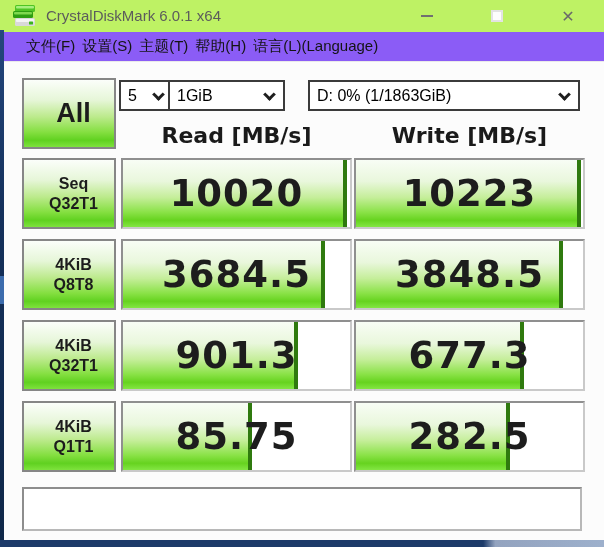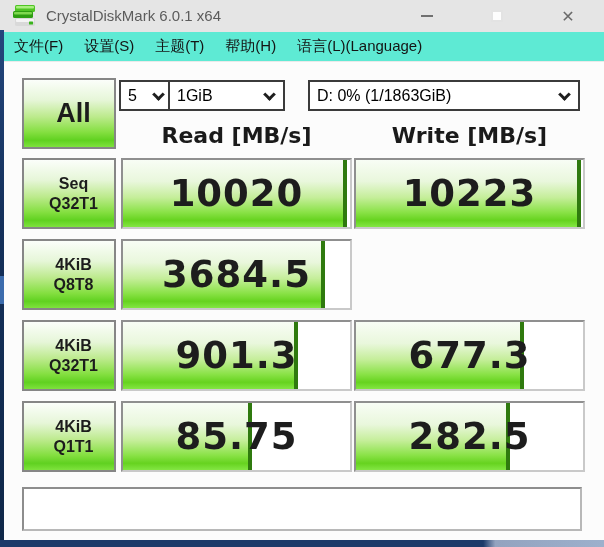--- a/index.html
+++ b/index.html
@@ -9,7 +9,7 @@
   .window { position:relative; width:604px; height:547px; background:#fcfcfc; }
 
   
-  .titlebar { position:absolute; top:0; left:0; right:0; height:32px; background:#e5e5e5; }
+  .titlebar { position:absolute; top:0; left:0; right:0; height:32px; background:#bef264; }
   .app-icon { position:absolute; left:13px; top:5px; width:24px; height:22px; }
   .title-text { position:absolute; left:46px; top:7px; font-size:15px; color:#5c5c5c; white-space:nowrap; }
   .win-btn { position:absolute; top:0; width:44px; height:32px; display:flex; align-items:center; justify-content:center; }

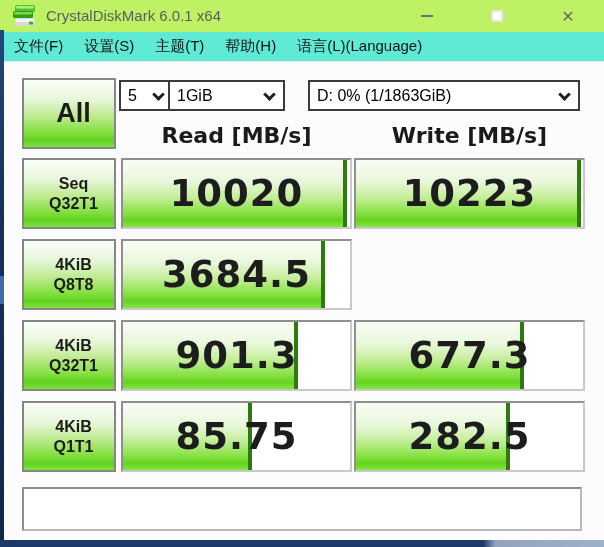--- a/index.html
+++ b/index.html
@@ -19,8 +19,8 @@
   .min-glyph { width:12px; height:2px; background:#707070; }
   .max-glyph { width:12px; height:12px; border:2px solid #e3e3e3; background:#fdfdfd; }
 
-  .menubar { position:absolute; top:32px; left:0; right:0; height:30px; background:#5eead4;
-             display:flex; align-items:center; padding-left:14px; gap:21px;
+  .menubar { position:absolute; top:32px; left:0; right:0; height:30px; background:#8b5cf6;
+             display:flex; align-items:center; padding-left:26px; gap:7px;
              font-size:15px; color:#141414; border-bottom:1px solid #eaeaea; }
   .menu-item { white-space:nowrap; cursor:default; }
 

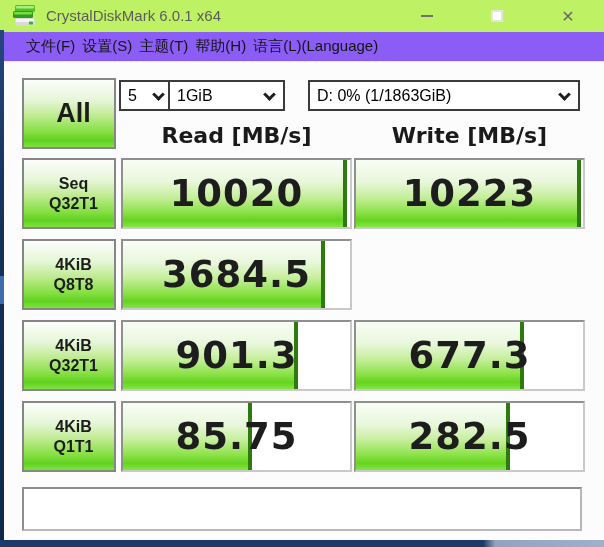--- a/index.html
+++ b/index.html
@@ -154,6 +154,10 @@
     <div class="fill" style="width: 89%;"></div>
     <div class="val">3684.5</div>
   </div>
+  <div class="valuebox vb-write r1">
+    <div class="fill" style="width: 91%;"></div>
+    <div class="val">3848.5</div>
+  </div>
 
   <div class="green-btn green-grad row-label r2">
     <span>4KiB</span>

